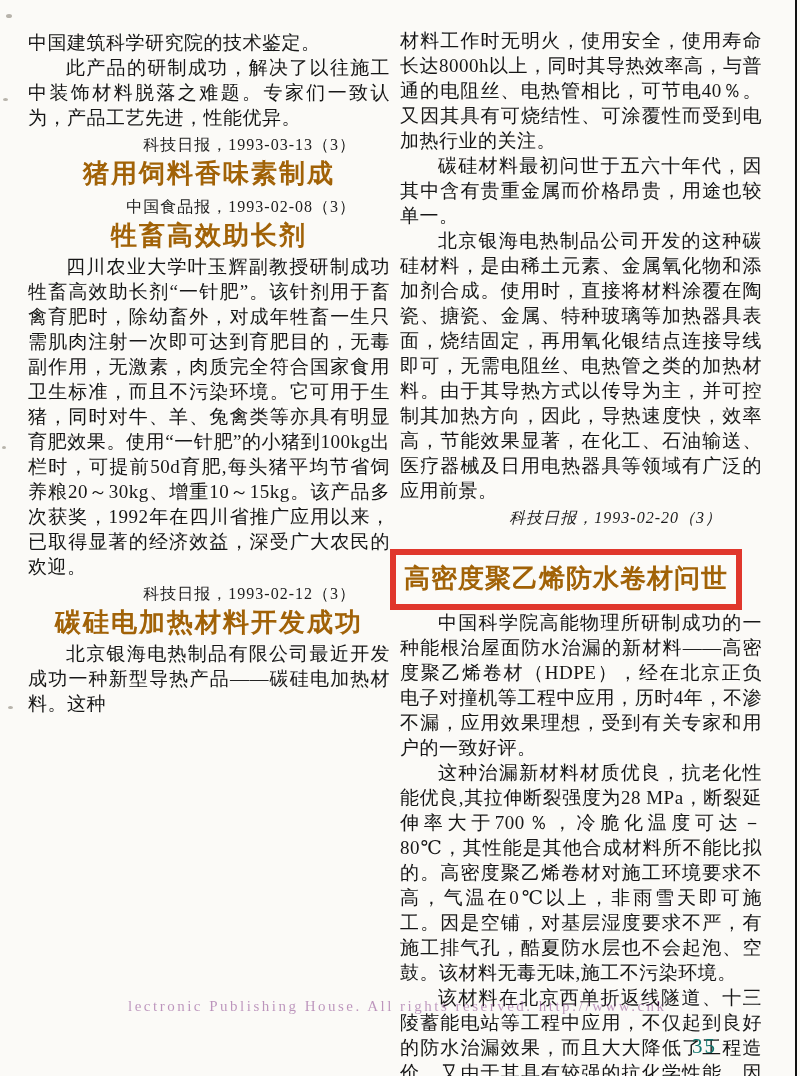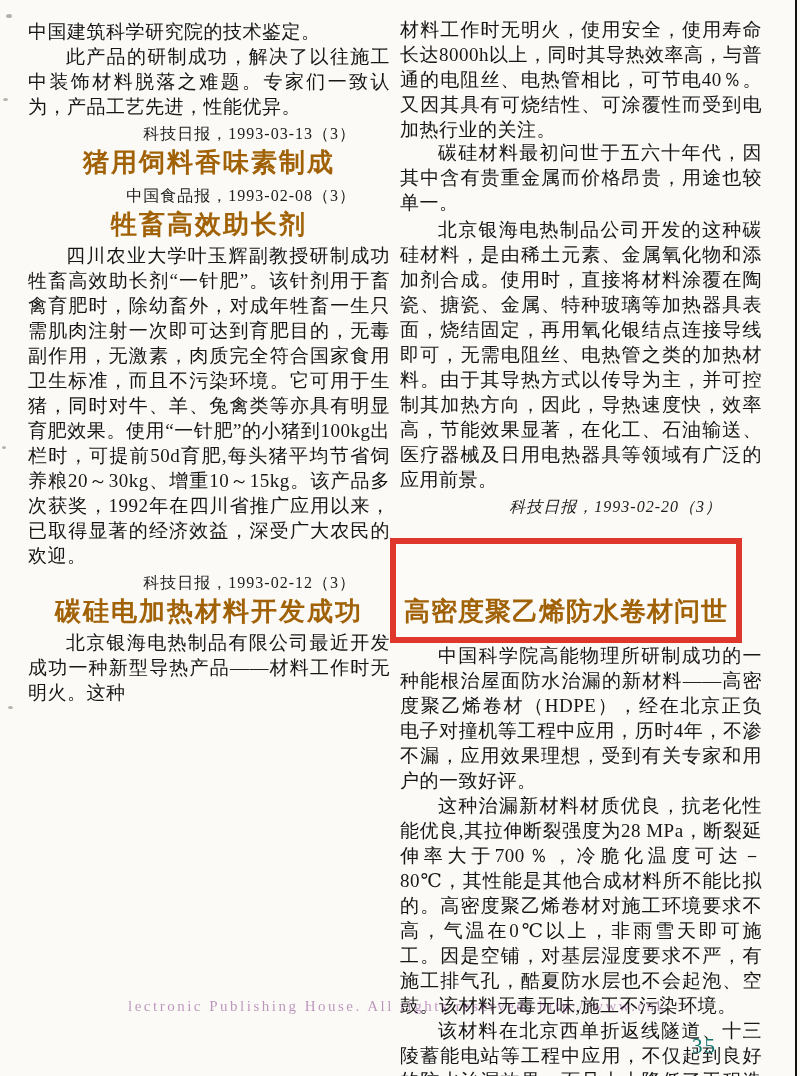--- a/index.html
+++ b/index.html
@@ -10,7 +10,7 @@
     color:#141414;
   }
   .page{position:absolute;inset:0;}
-  .col{position:absolute;top:5px;}
+  .col{position:absolute;top:16px;}
   .col-left{left:28px;width:362px;padding-top:14px;}
   .col-right{left:400px;width:362px;padding-top:12px;}
   p.body{

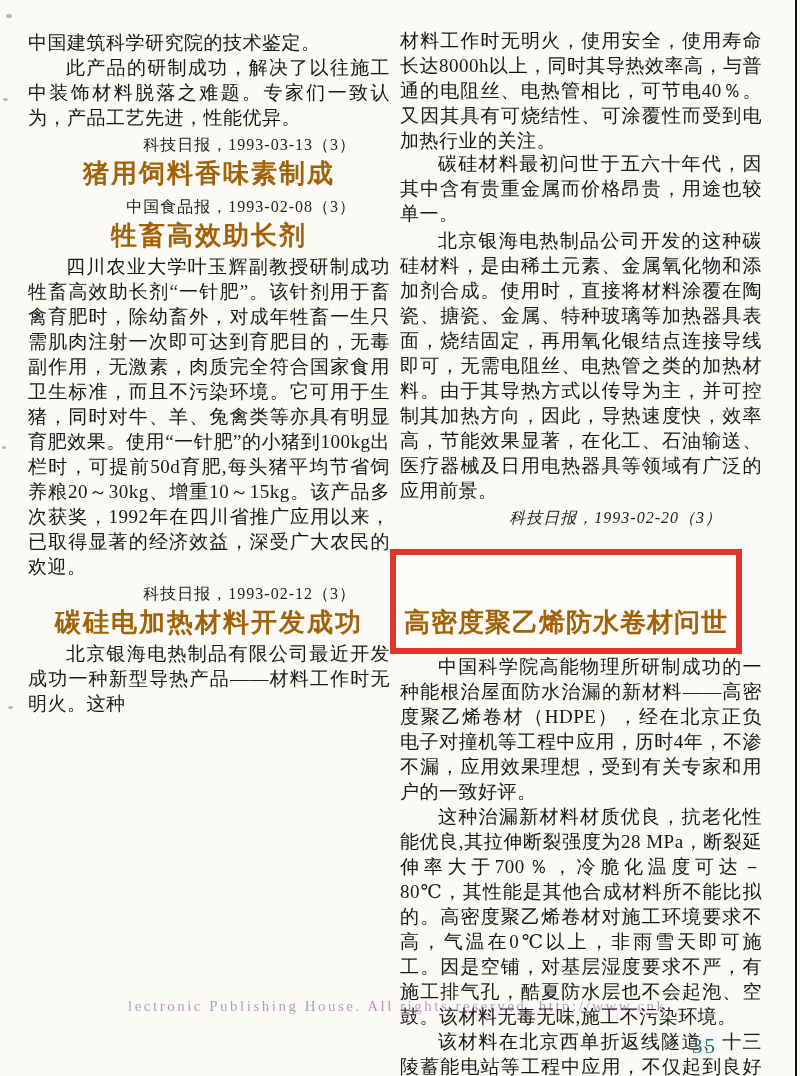--- a/index.html
+++ b/index.html
@@ -33,7 +33,7 @@
   .p-a2{margin-top:18px;}
   .t3{margin-top:34px;}
   .p-a3{margin-top:26px;}
-  .p-r2{margin-top:10px;font-family:Liberation Mono, monospace;}
+  .p-r2{margin-top:10px;}
   .src-r{margin-top:2px;}
   .highlight-box{
     margin-top:20px;margin-left:-10px;width:340px;

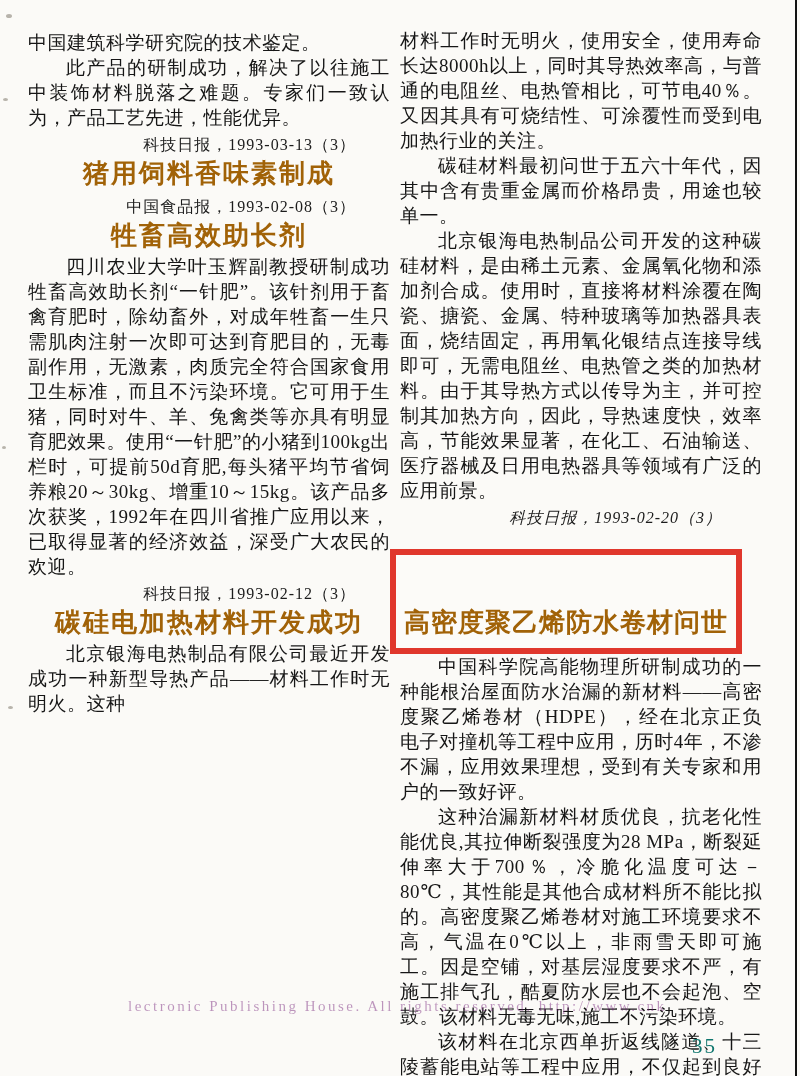--- a/index.html
+++ b/index.html
@@ -40,7 +40,7 @@
     border:6px solid #e0372c;padding:6px 0 7px 0;text-align:center;
     background:#fcfbf8;
   }
-  .highlight-box .headline{letter-spacing:1px;margin-top:44px;}
+  .highlight-box .headline{letter-spacing:1px;}
   .p-h1{margin-top:18px;}
   .watermark{
     position:absolute;left:128px;top:996px;width:668px;height:20px;

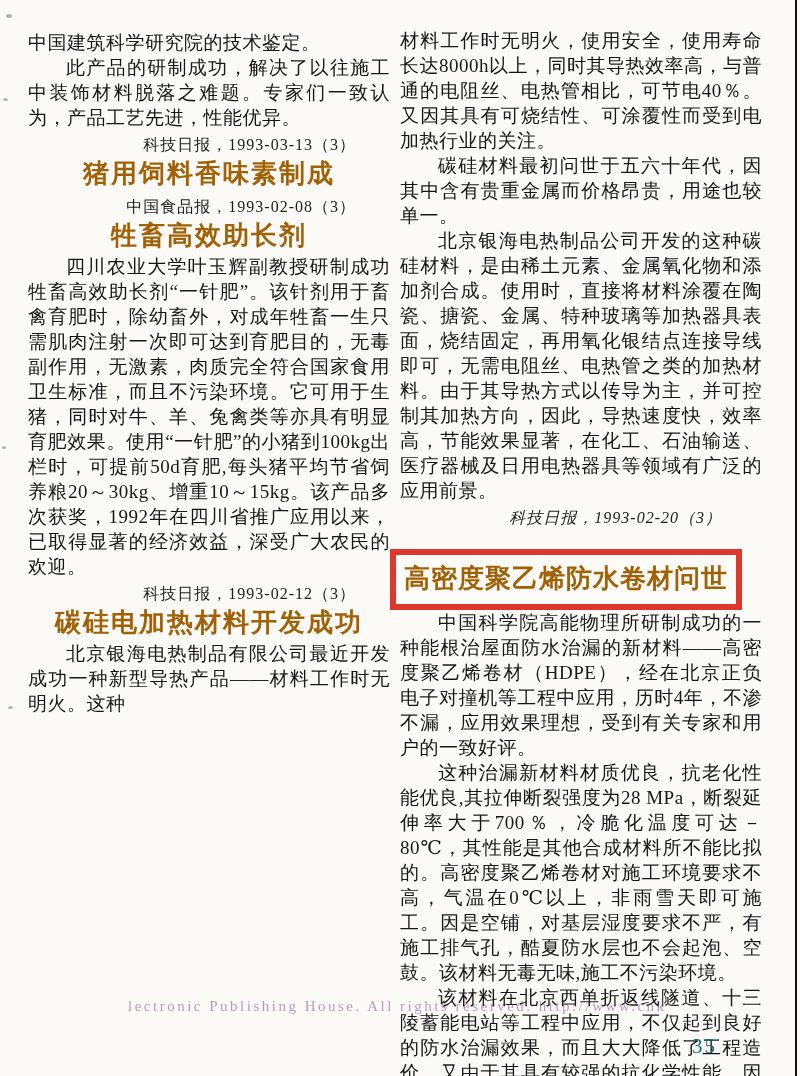--- a/index.html
+++ b/index.html
@@ -79,7 +79,7 @@
     <p class="source">科技日报，1993-02-12（3）</p>
 
     <h2 class="headline t3">碳硅电加热材料开发成功</h2>
-    <p class="body indent p-a3">北京银海电热制品有限公司最近开发成功一种新型导热产品——材料工作时无明火。这种</p>
+    <p class="body indent p-a3">北京银海电热制品有限公司最近开发成功一种新型导热产品——碳硅电加热材料。这种</p>
   </div>
 
   <div class="col col-right">

